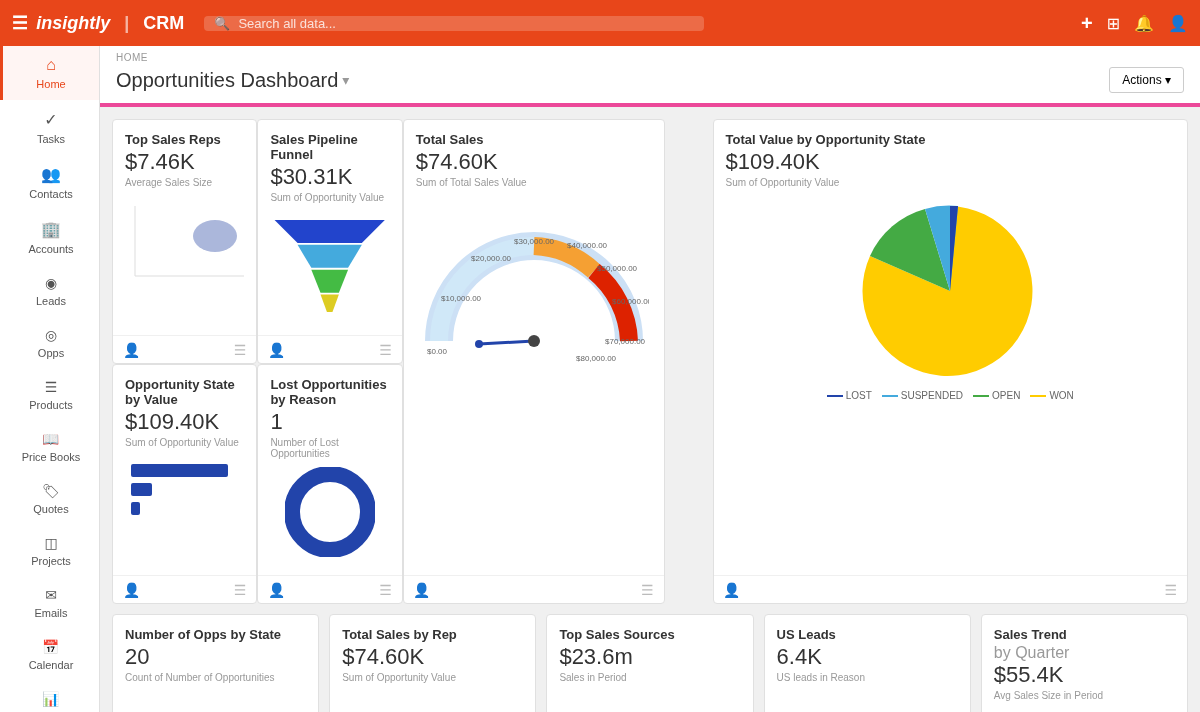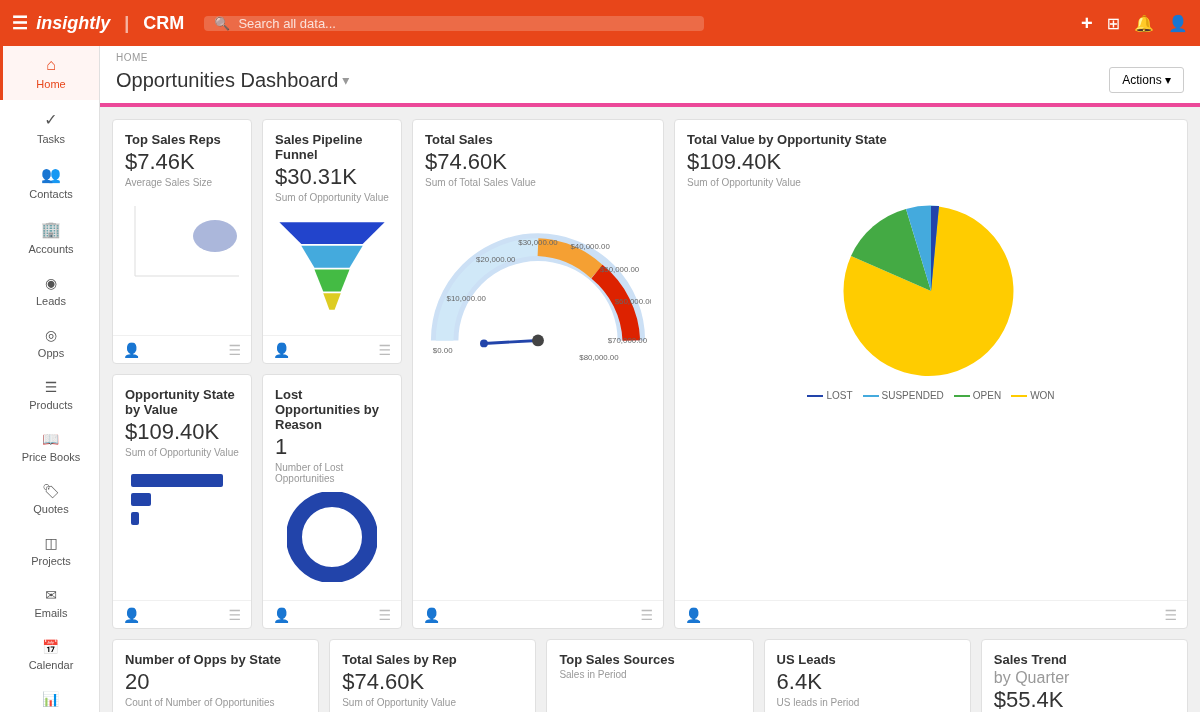--- a/index.html
+++ b/index.html
@@ -188,7 +188,7 @@
     <button class="actions-btn">Actions ▾</button>
   </div>
 
-  <div style="display:grid; grid-template-columns: 1fr 1fr 1.8fr 2fr 1.6fr; gap:10px; padding:12px 12px 0;">
+  <div style="display:grid; grid-template-columns: 1fr 1fr 1.8fr 2fr 1.6fr; padding:12px 12px 0;">
 
     <div class="card" style="grid-column:1; grid-row:1;">
       <div class="card-title">Top Sales Reps</div>

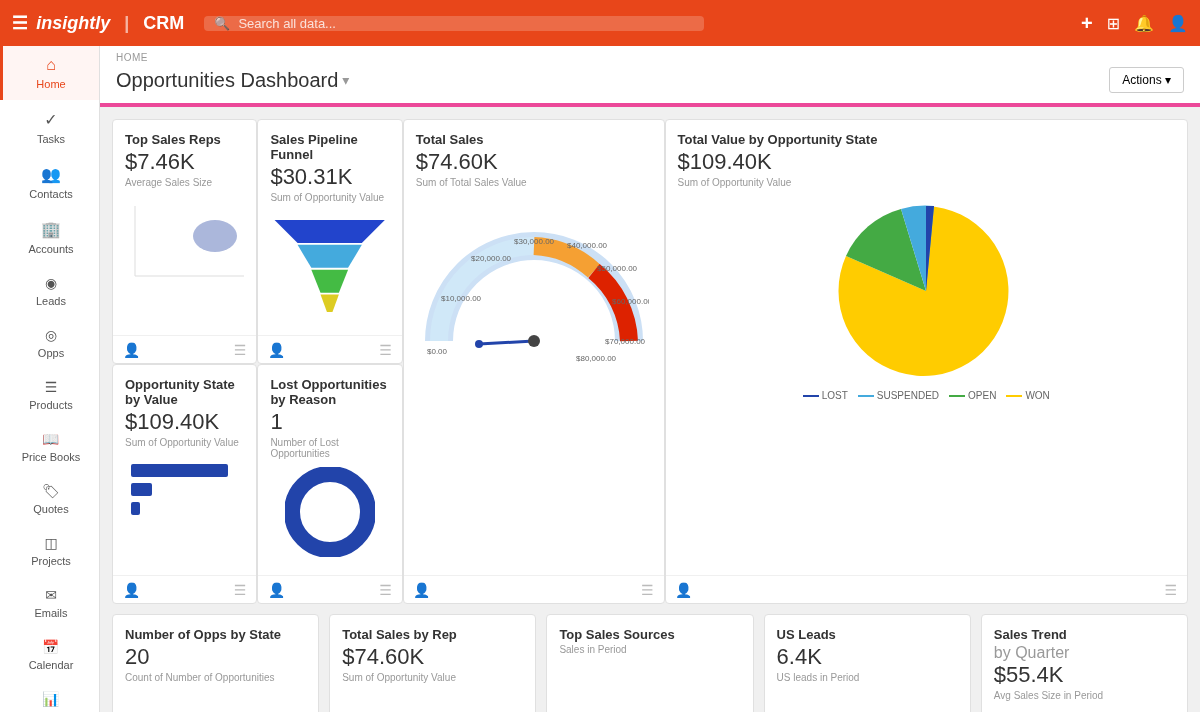--- a/index.html
+++ b/index.html
@@ -271,7 +271,7 @@
       </div>
     </div>
 
-    <div class="card" style="grid-column:4/6; grid-row:1/3;">
+    <div class="card" style="grid-column:4/6; grid-row:1/3;margin-left:48px;">
       <div class="card-title">Total Value by Opportunity State</div>
       <div class="card-value">$109.40K</div>
       <div class="card-subtitle">Sum of Opportunity Value</div>

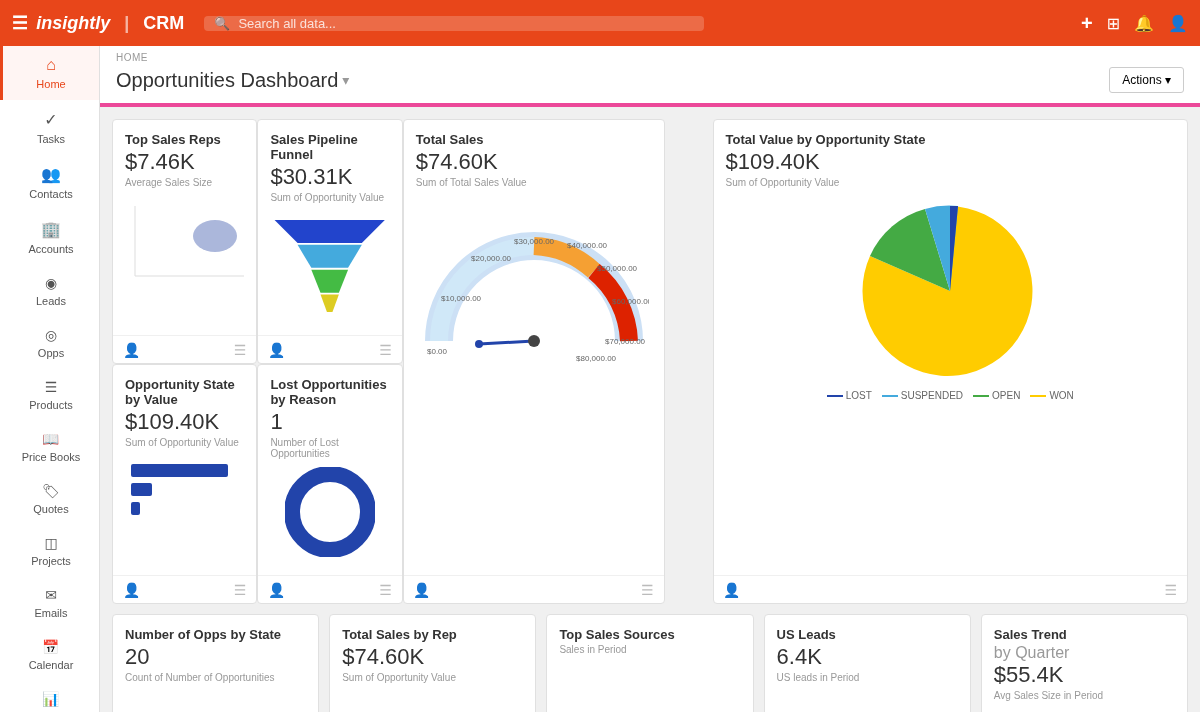--- a/index.html
+++ b/index.html
@@ -370,6 +370,7 @@
 
     <div class="card">
       <div class="card-title">Top Sales Sources</div>
+      <div class="card-value">$23.6m</div>
       <div class="card-subtitle">Sales in Period</div>
 
     </div>

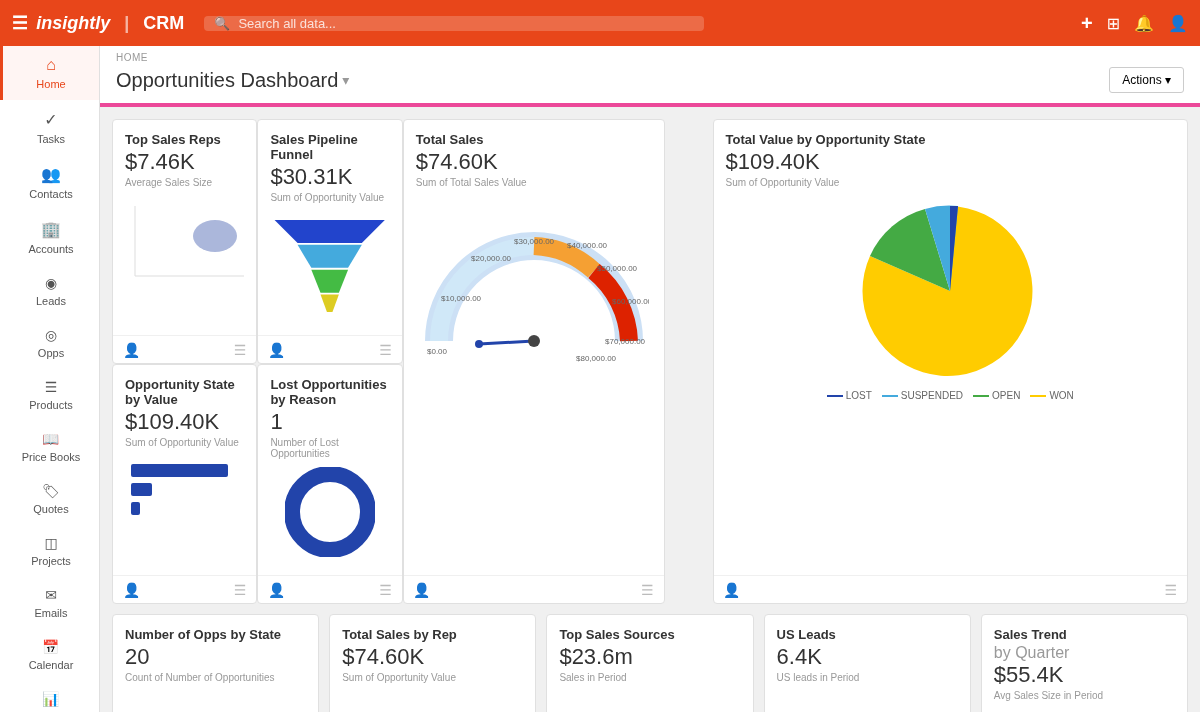--- a/index.html
+++ b/index.html
@@ -378,7 +378,7 @@
     <div class="card">
       <div class="card-title">US Leads</div>
       <div class="card-value">6.4K</div>
-      <div class="card-subtitle">US leads in Period</div>
+      <div class="card-subtitle">US leads in Reason</div>
 
     </div>
 

